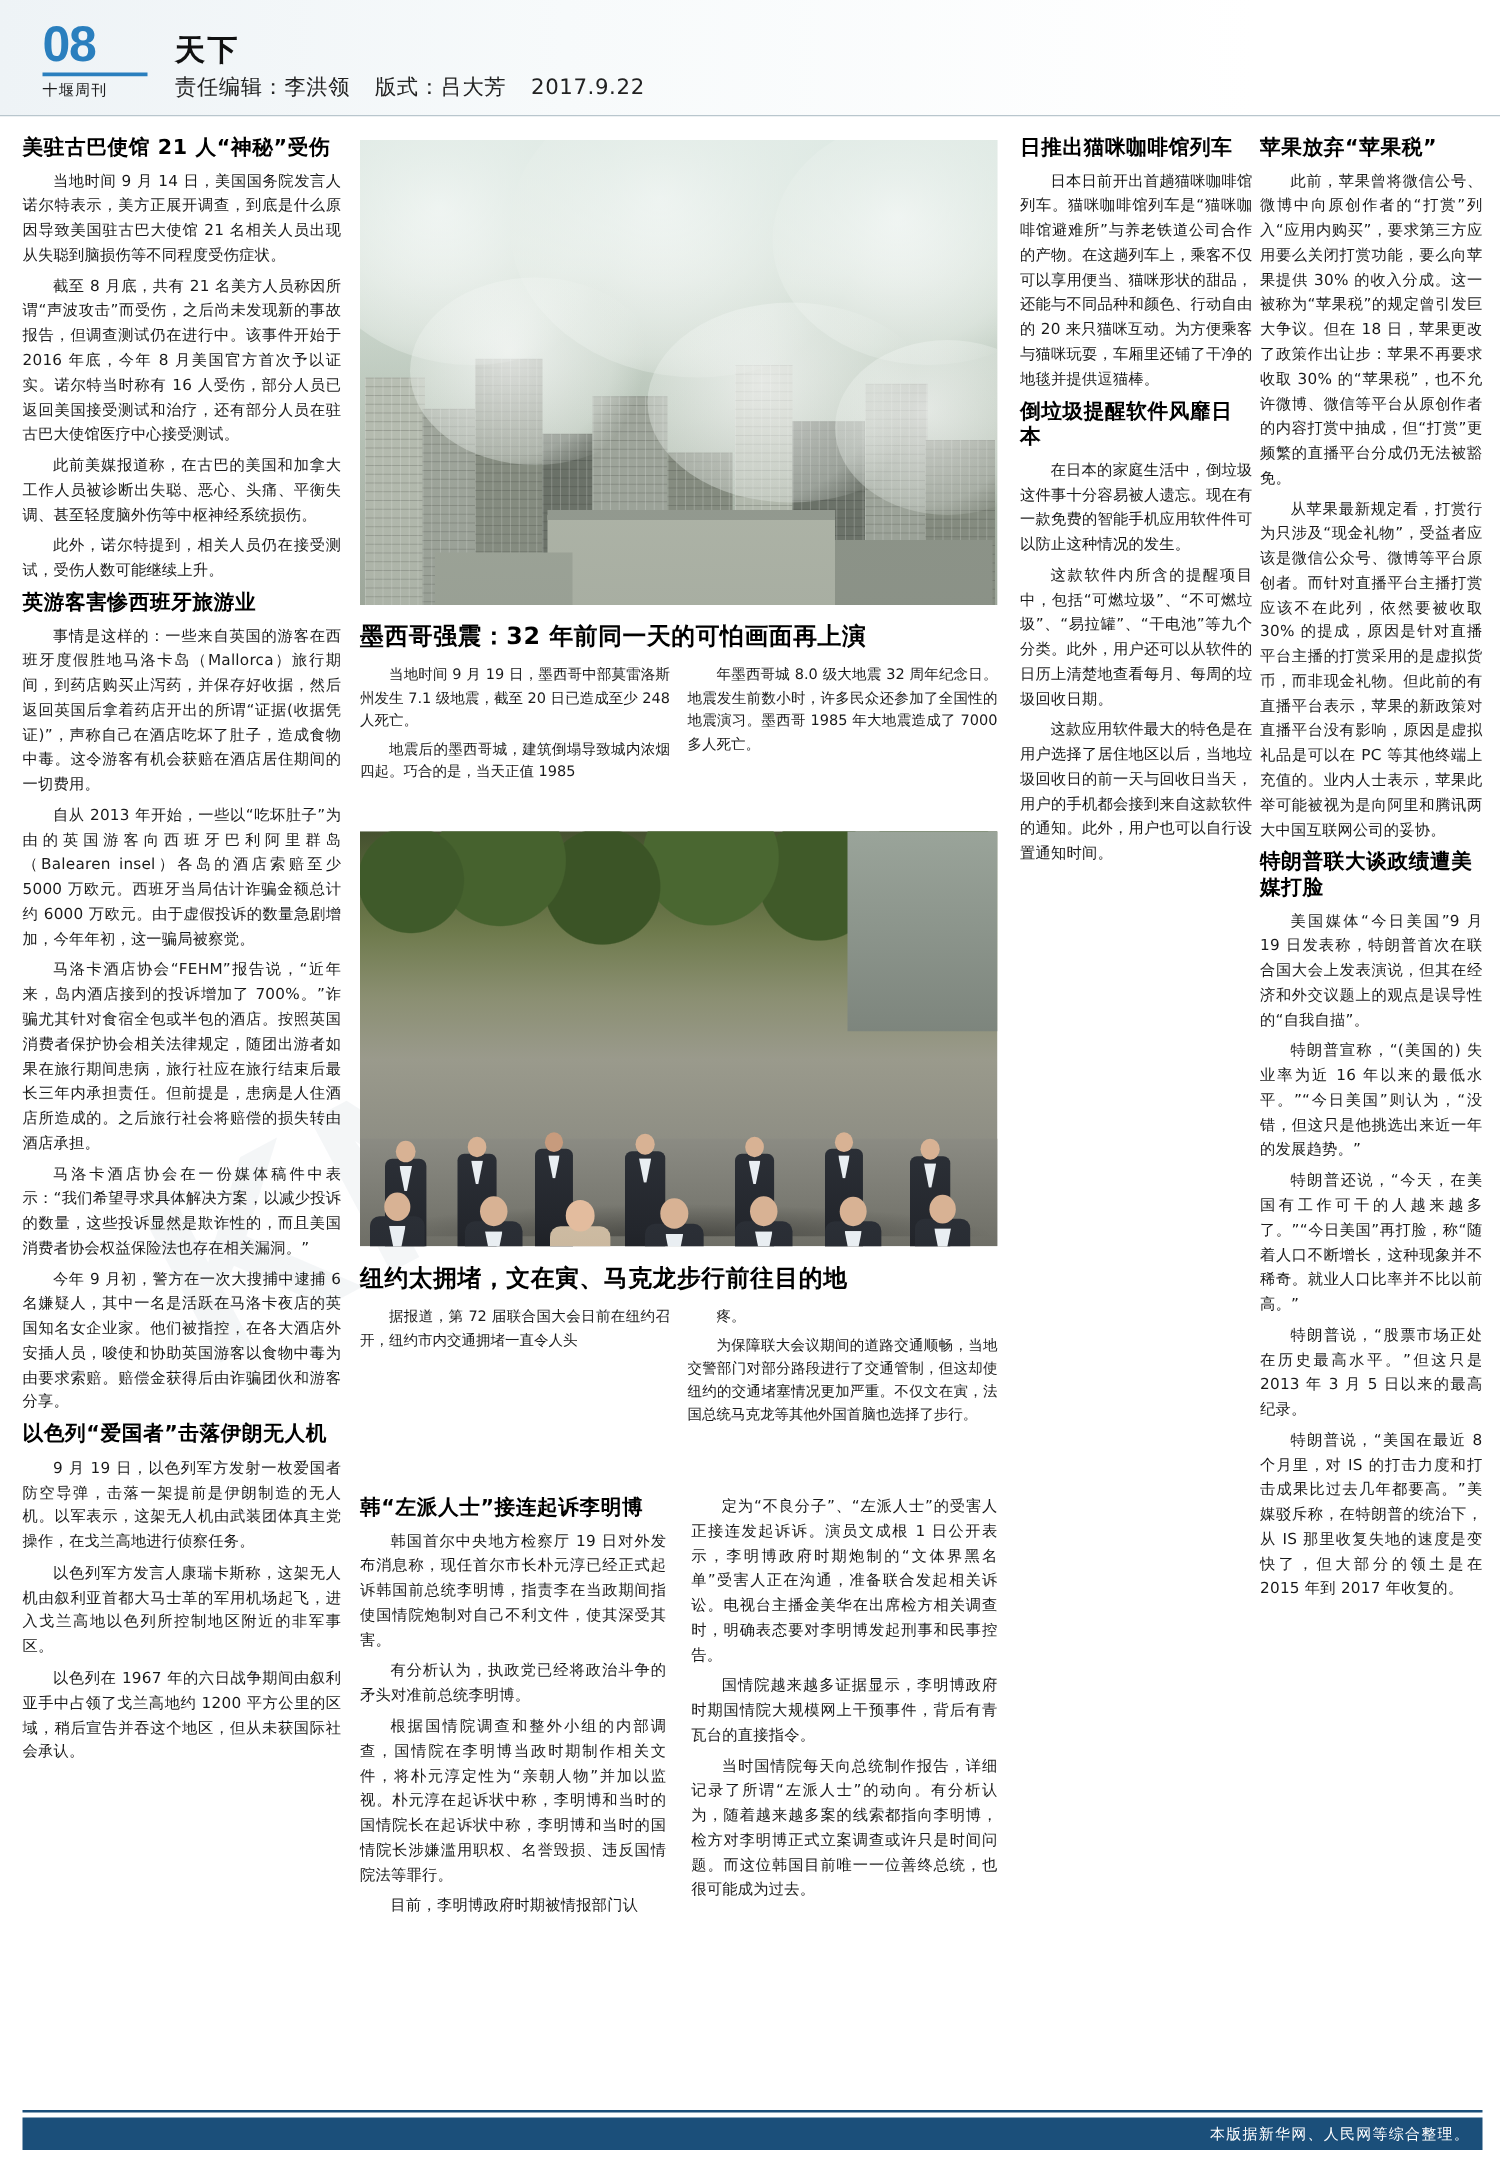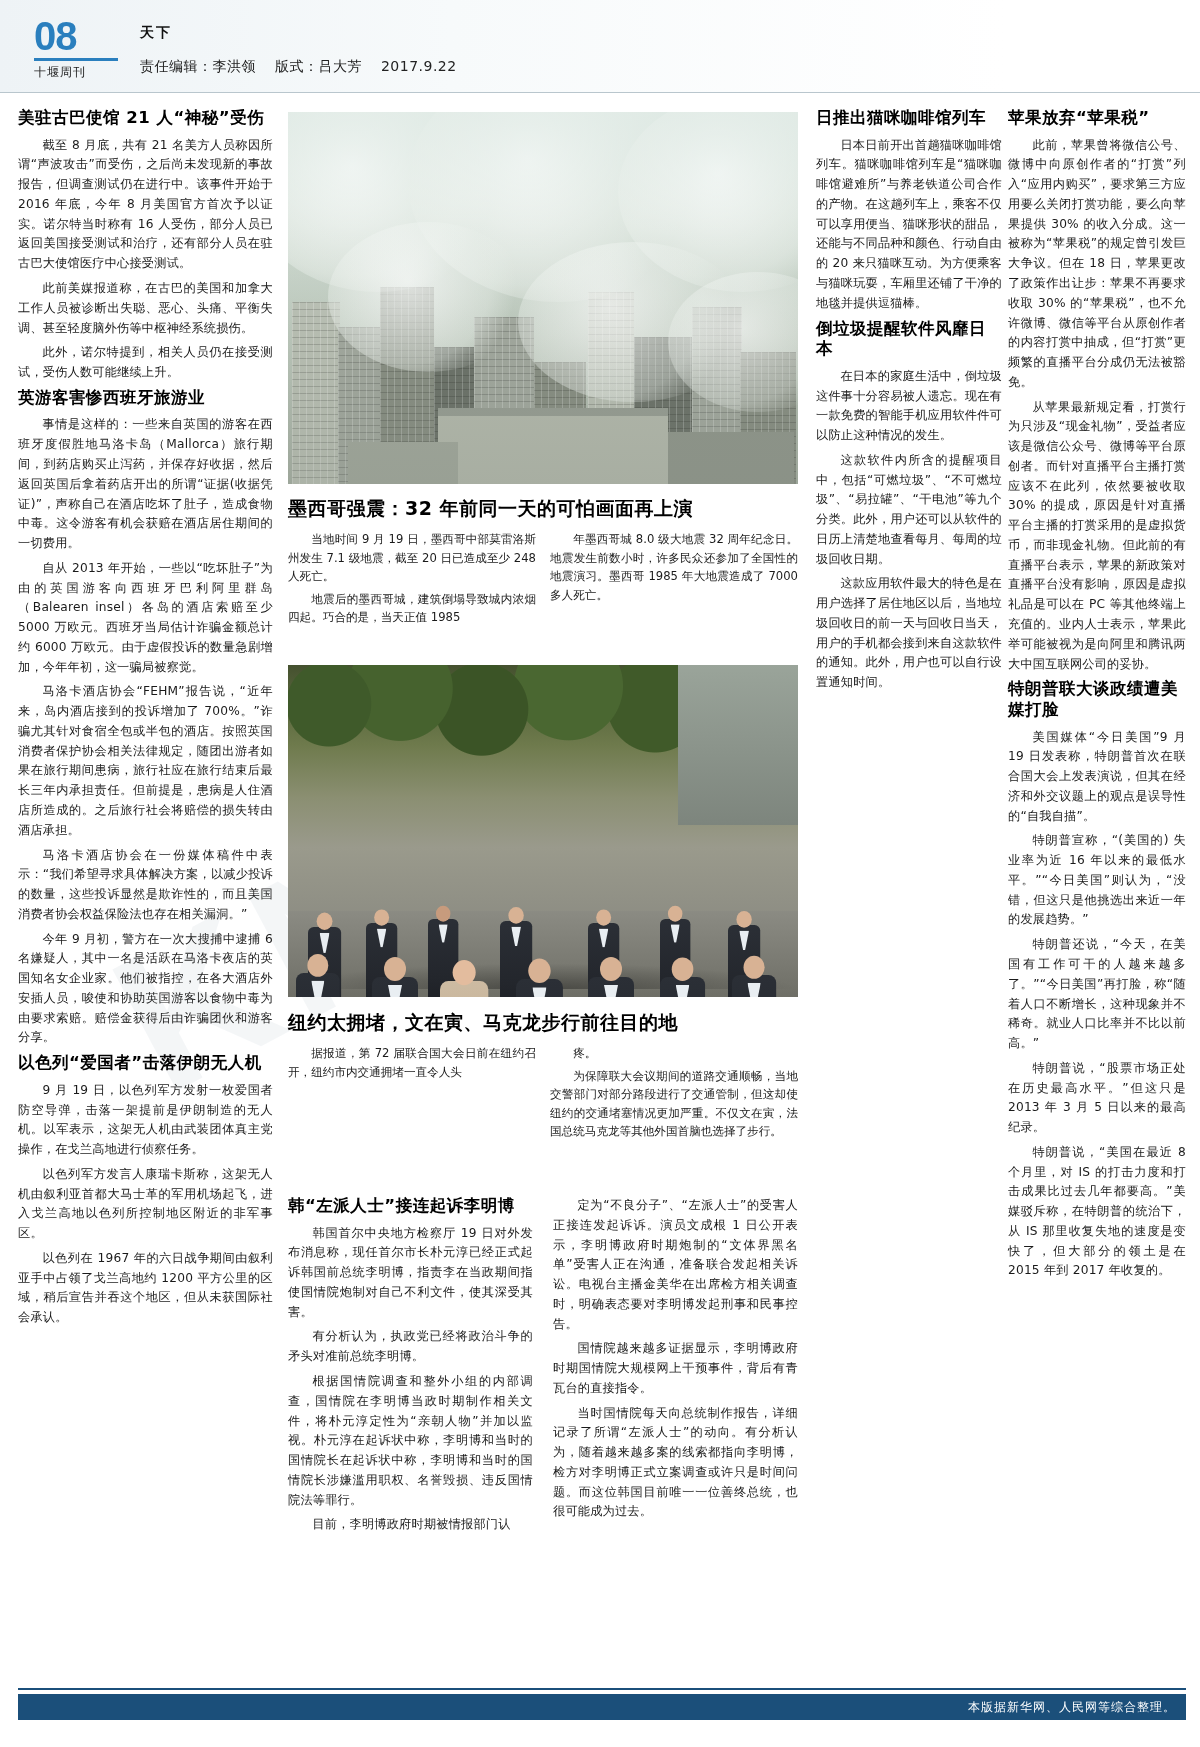--- a/index.html
+++ b/index.html
@@ -31,7 +31,7 @@
   }
   .section-title {
     position:absolute; left:140px; top:24px;
-    font-size:14px; font-weight:bold; color:#111; letter-spacing:2px;
+    font-size:24px; font-weight:bold; color:#111; letter-spacing:2px;
   }
   .credits {
     position:absolute; left:140px; top:58px;

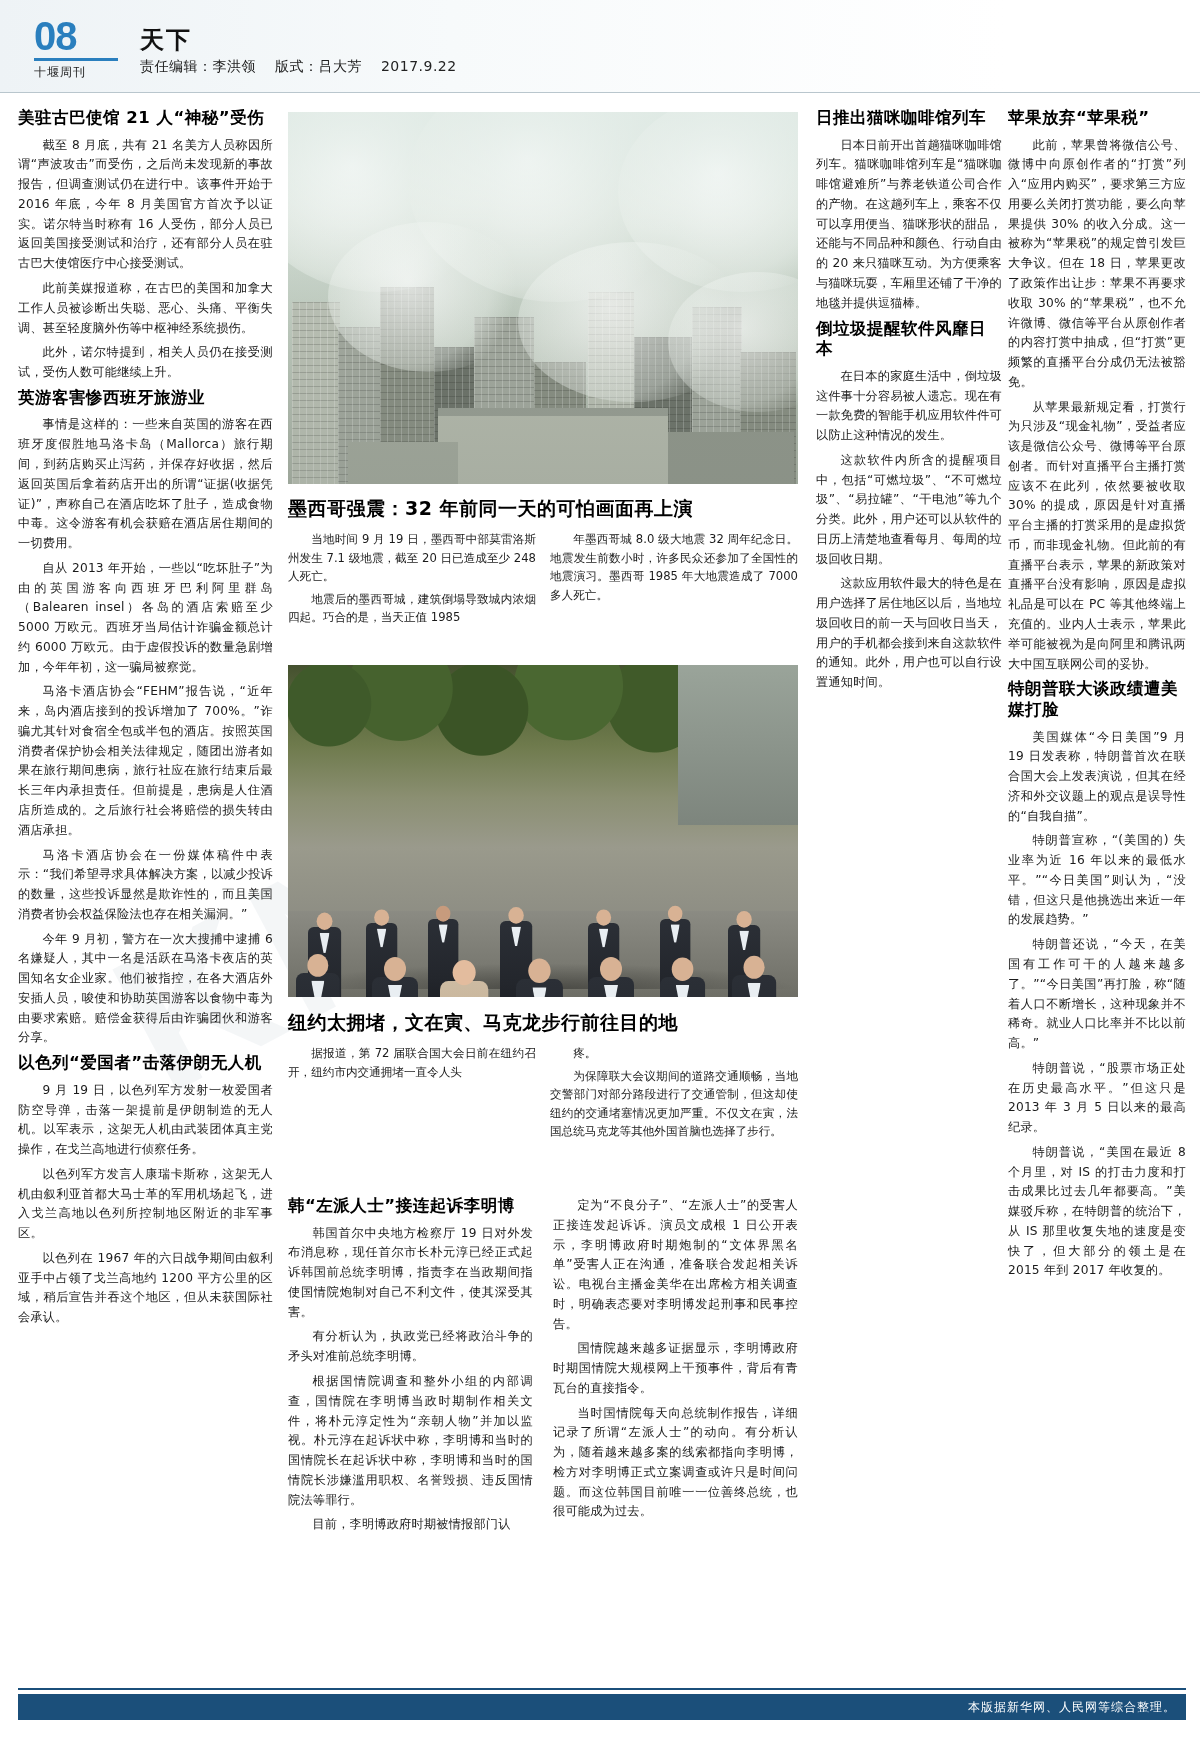--- a/index.html
+++ b/index.html
@@ -35,7 +35,7 @@
   }
   .credits {
     position:absolute; left:140px; top:58px;
-    font-size:14px; color:#222; letter-spacing:0.5px;
+    font-size:17px; color:#222; letter-spacing:0.5px;
   }
   .credits span { margin-right:14px; }
   .masthead-rule {

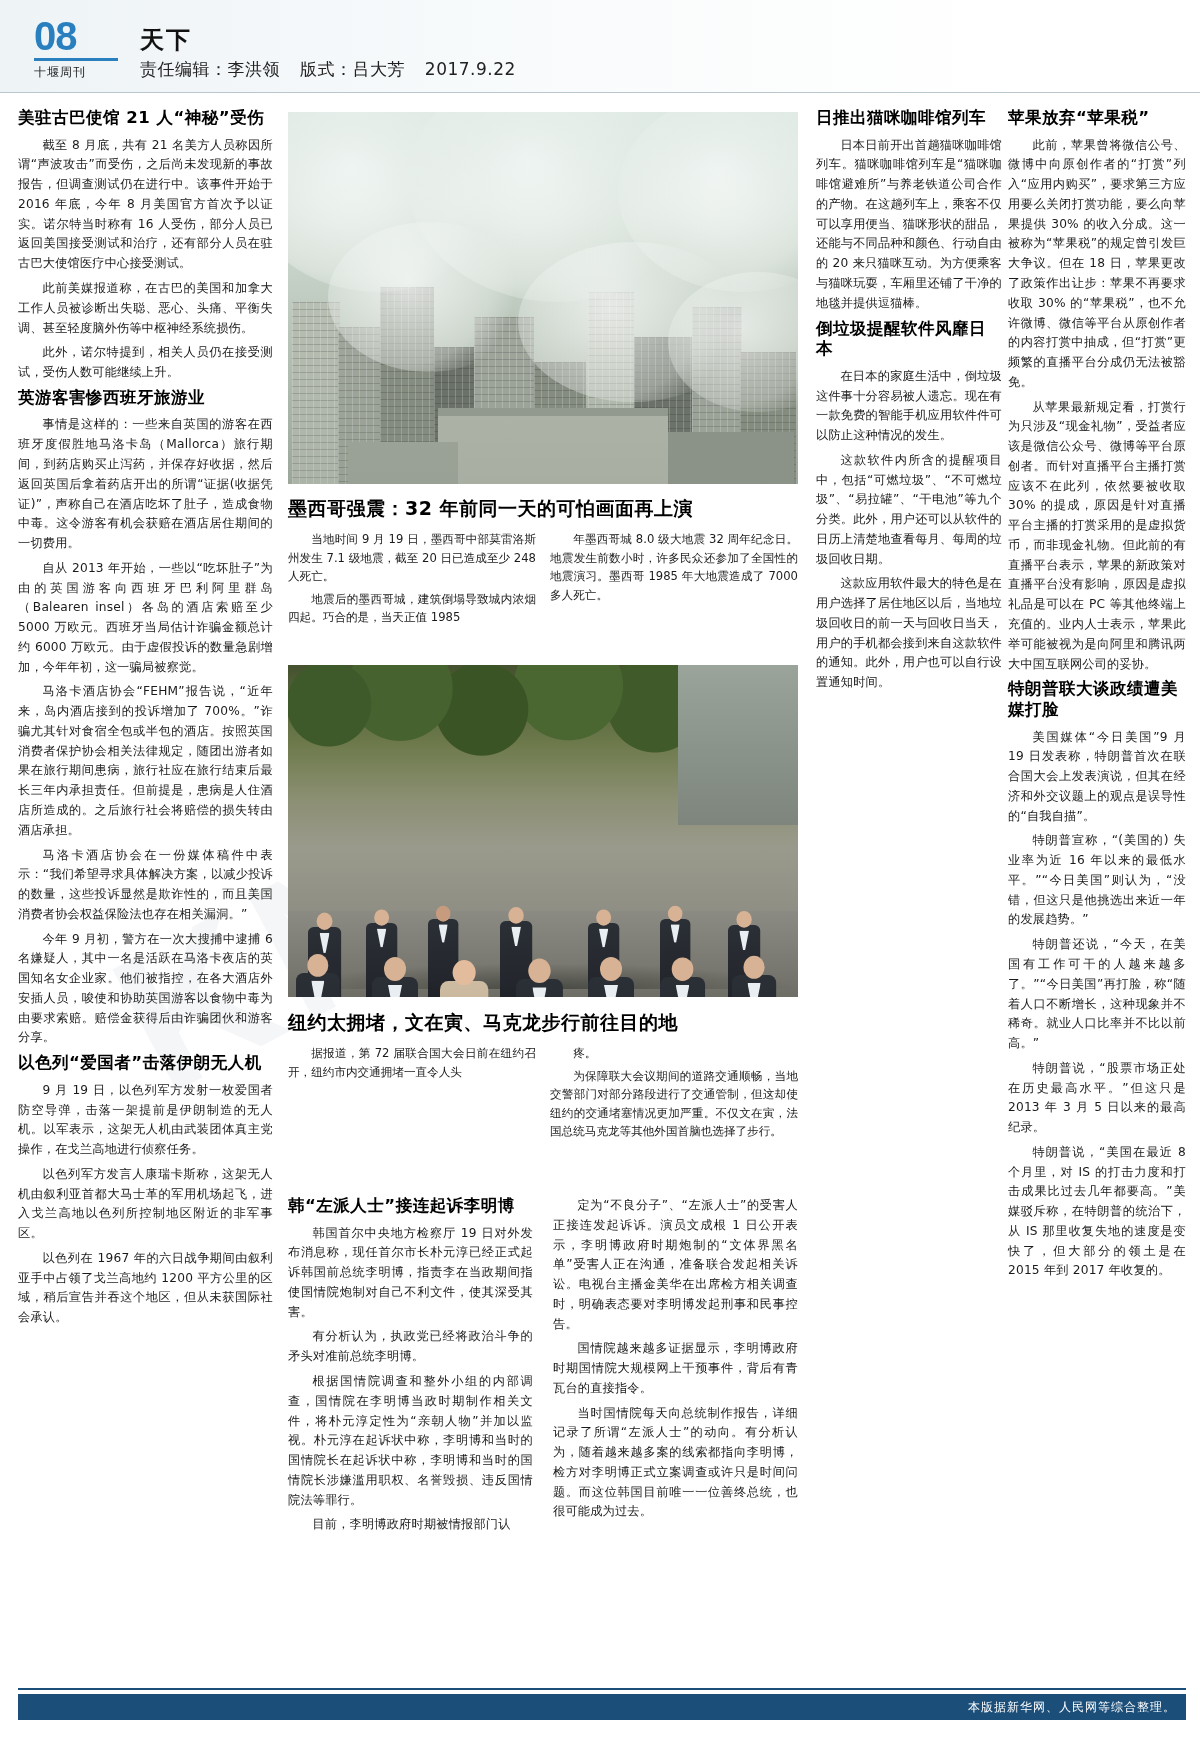--- a/index.html
+++ b/index.html
@@ -166,6 +166,7 @@
 
 <div class="col c1" id="col1">
     <h2 class="head">美驻古巴使馆 21 人“神秘”受伤</h2>
+    <p class="body">当地时间 9 月 14 日，美国国务院发言人诺尔特表示，美方正展开调查，到底是什么原因导致美国驻古巴大使馆 21 名相关人员出现从失聪到脑损伤等不同程度受伤症状。</p>
     <p class="body">截至 8 月底，共有 21 名美方人员称因所谓“声波攻击”而受伤，之后尚未发现新的事故报告，但调查测试仍在进行中。该事件开始于 2016 年底，今年 8 月美国官方首次予以证实。诺尔特当时称有 16 人受伤，部分人员已返回美国接受测试和治疗，还有部分人员在驻古巴大使馆医疗中心接受测试。</p>
     <p class="body">此前美媒报道称，在古巴的美国和加拿大工作人员被诊断出失聪、恶心、头痛、平衡失调、甚至轻度脑外伤等中枢神经系统损伤。</p>
     <p class="body">此外，诺尔特提到，相关人员仍在接受测试，受伤人数可能继续上升。</p>

